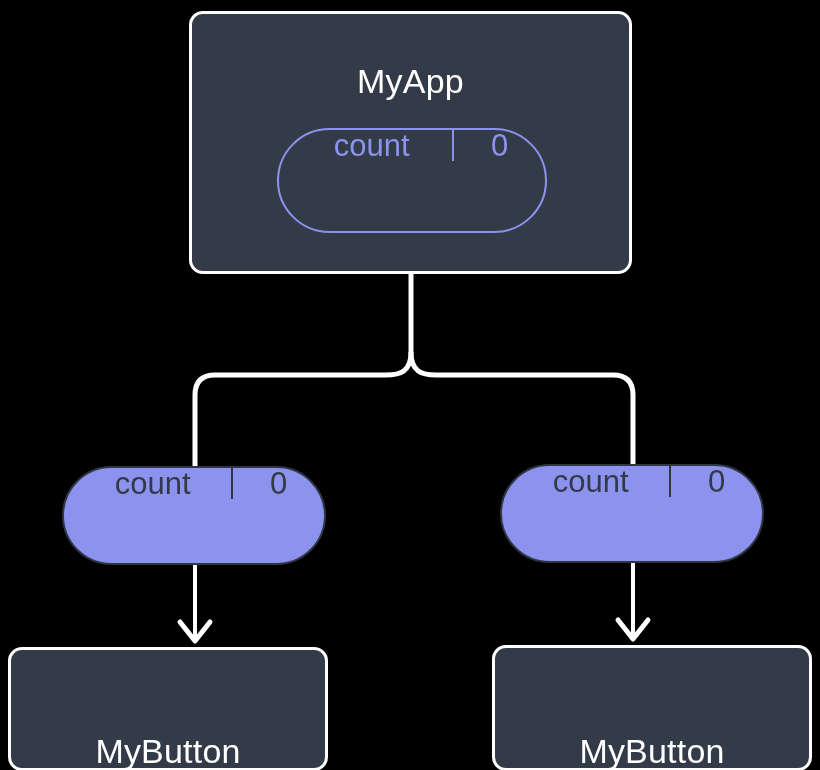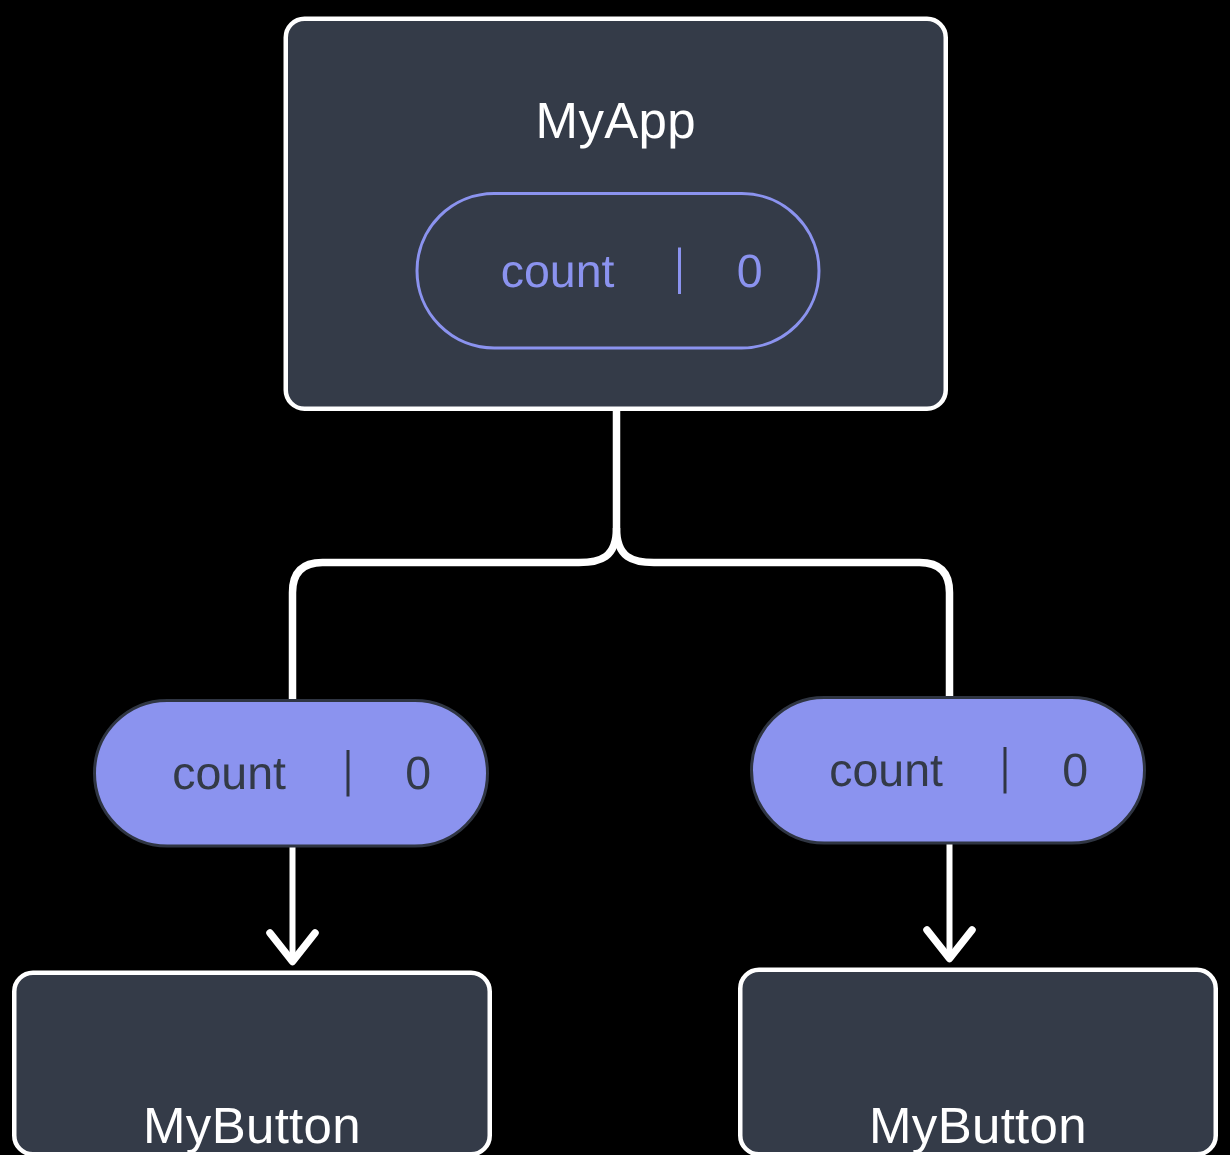--- a/index.html
+++ b/index.html
@@ -84,7 +84,7 @@
   .state-pill {
     position: absolute;
     display: flex;
-    align-items: center;
+    align-items: flex-start;
     box-sizing: border-box;
     border-radius: 999px;
     overflow: hidden;

